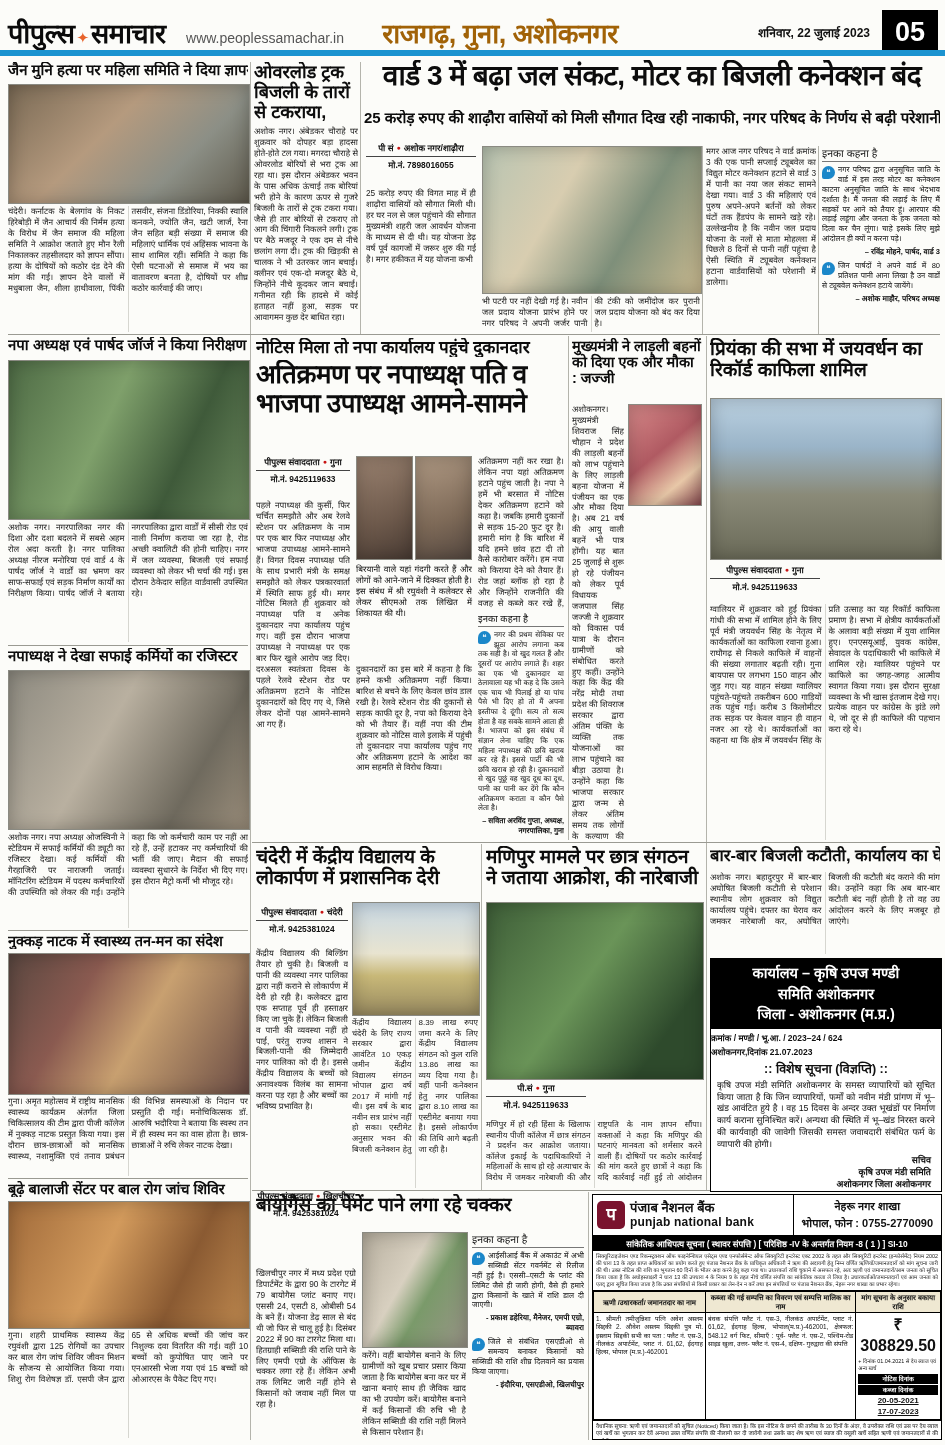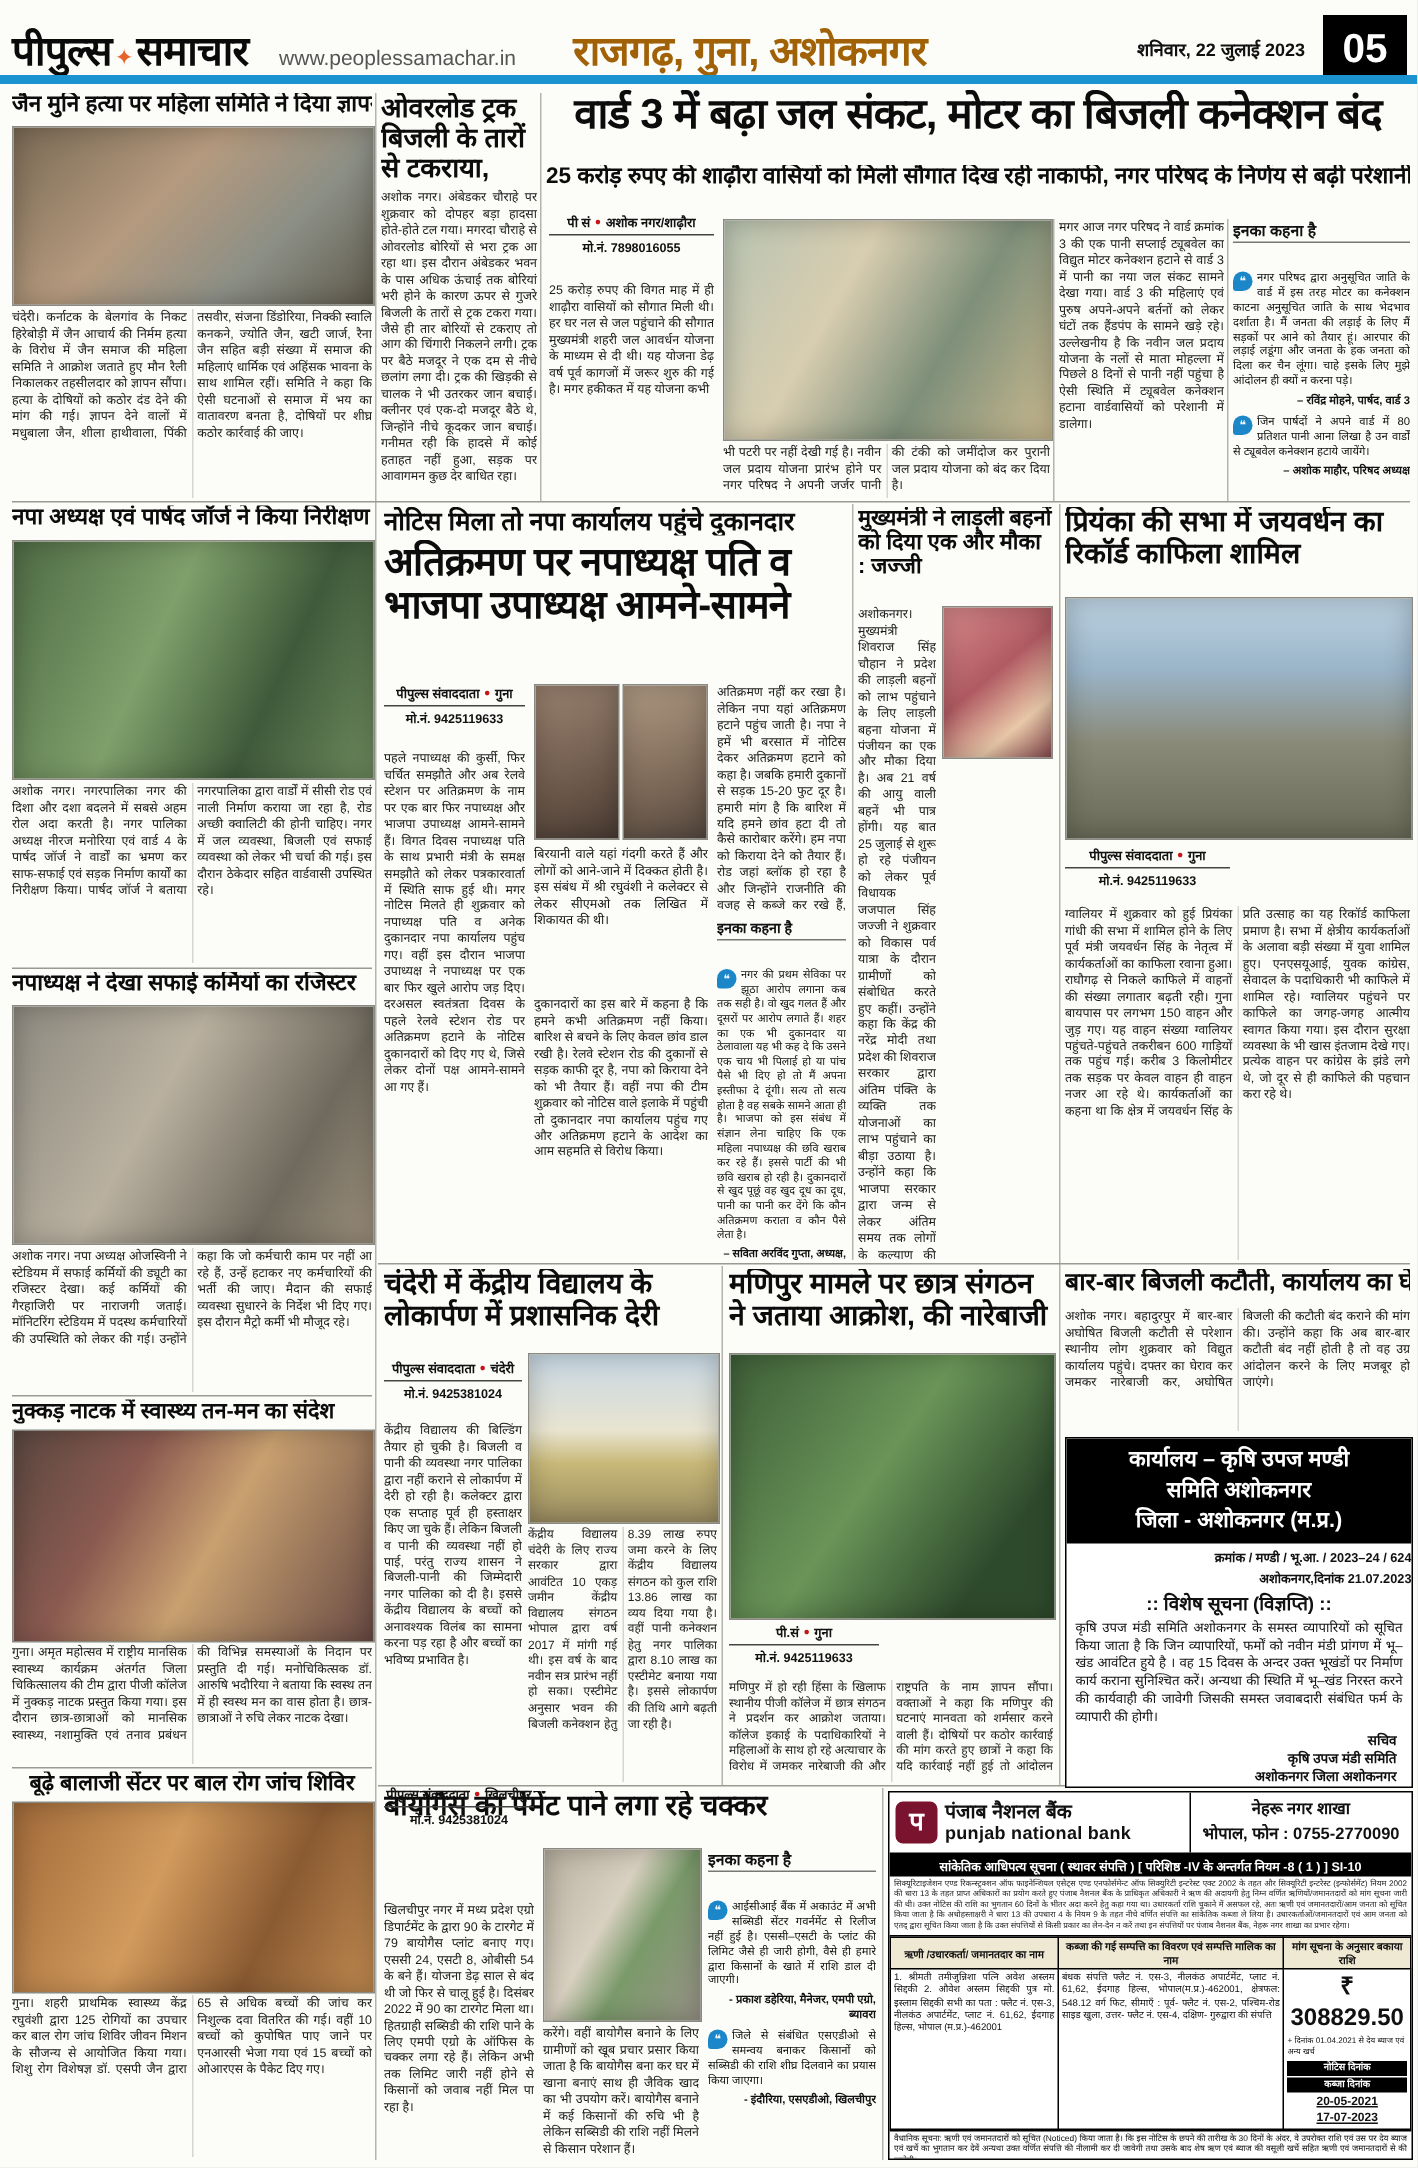--- a/index.html
+++ b/index.html
@@ -13,7 +13,7 @@
   .byline{font-size:8.6px;font-weight:700;text-align:center;border-bottom:1px solid #444;padding-bottom:2px;}
   .phone{font-size:8.4px;font-weight:700;text-align:center;padding-top:2px;}
   .dot::before{content:"●";color:#c81414;font-size:7px;margin:0 3px;vertical-align:1px;}
-  .qhead{font-size:10.5px;font-weight:700;border-bottom:1px solid #777;padding-bottom:1px;margin-bottom:18px;}
+  .qhead{font-size:10.5px;font-weight:400;border-bottom:1px solid #777;padding-bottom:1px;margin-bottom:3px;}
   .qtext{font-size:7.5px;line-height:1.32;text-align:justify;}
   .qattr{font-size:7.5px;font-weight:700;text-align:right;margin:2px 0 5px 0;}
   .qic{float:left;width:13px;height:13px;border-radius:50% 50% 50% 2px;background:#1b87c9;color:#fff;

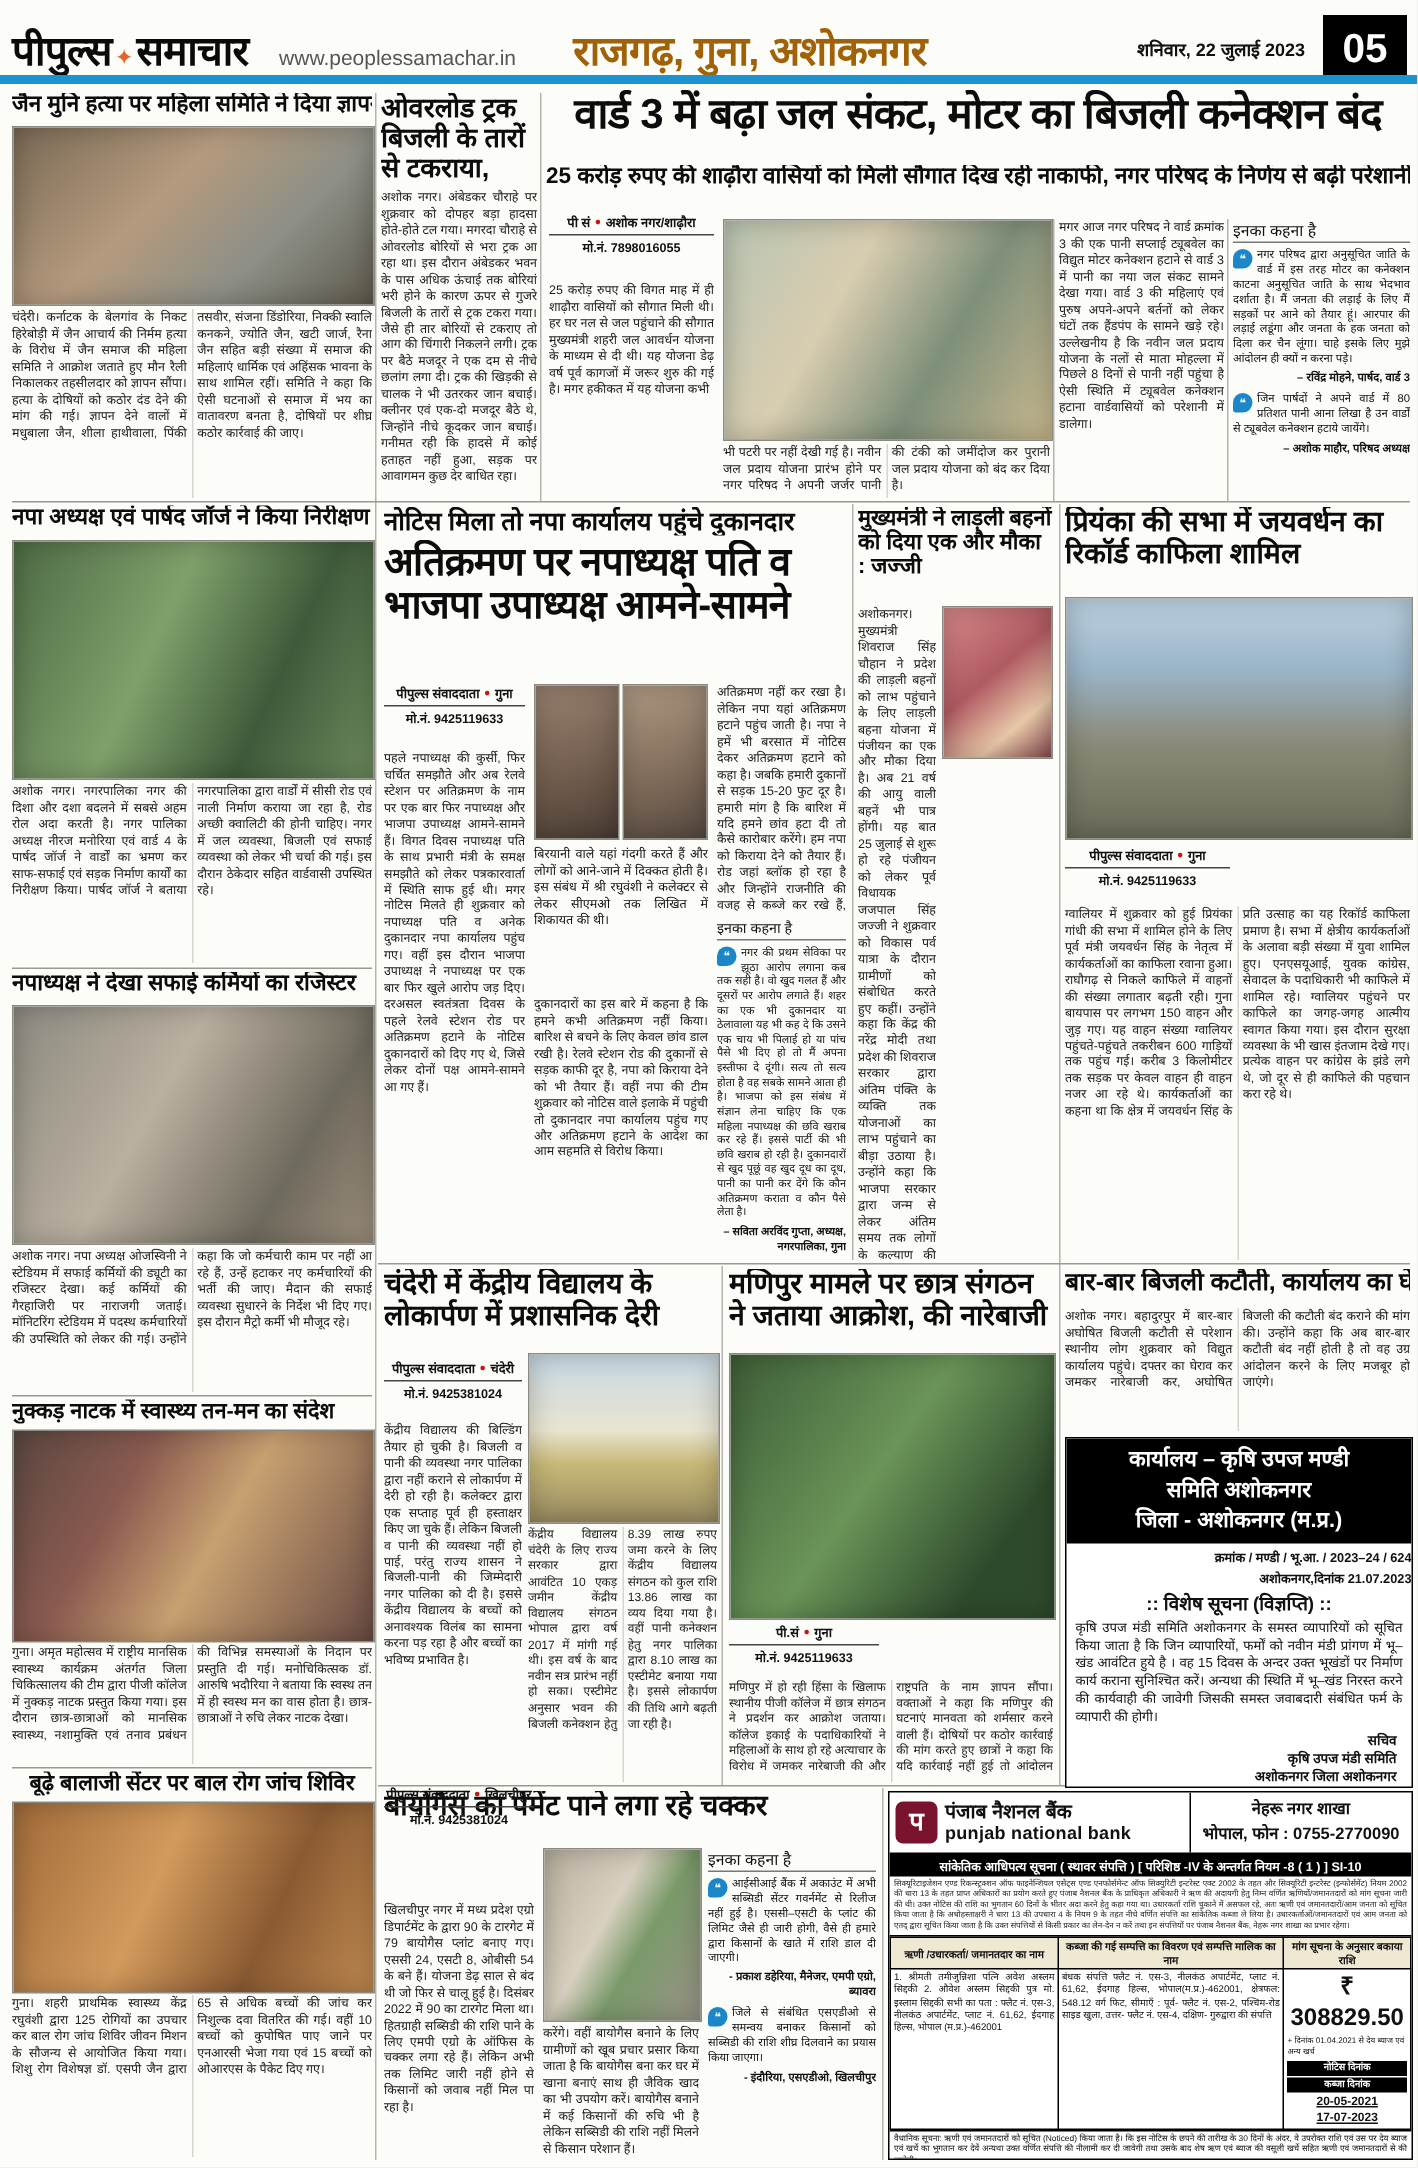--- a/index.html
+++ b/index.html
@@ -46,7 +46,7 @@
   
   .mandi{border:1px solid #000;background:#fff;}
   .mandi-head{background:#000;color:#fff;font-weight:700;font-size:14.5px;text-align:center;line-height:1.42;padding:4px 2px;}
-  .mandi-ref{font-size:8.5px;font-weight:700;text-align:right;margin-top:3px;}
+  .mandi-ref{font-size:8.5px;font-weight:700;text-align:left;margin-top:3px;}
   .mandi-title{font-size:12.5px;font-weight:700;text-align:center;margin:3px 0;}
   .mandi-body{font-size:8.8px;line-height:1.35;text-align:justify;padding:0 6px;}
   .mandi-sign{font-size:9px;font-weight:700;text-align:right;padding-right:10px;line-height:1.35;margin-top:3px;}

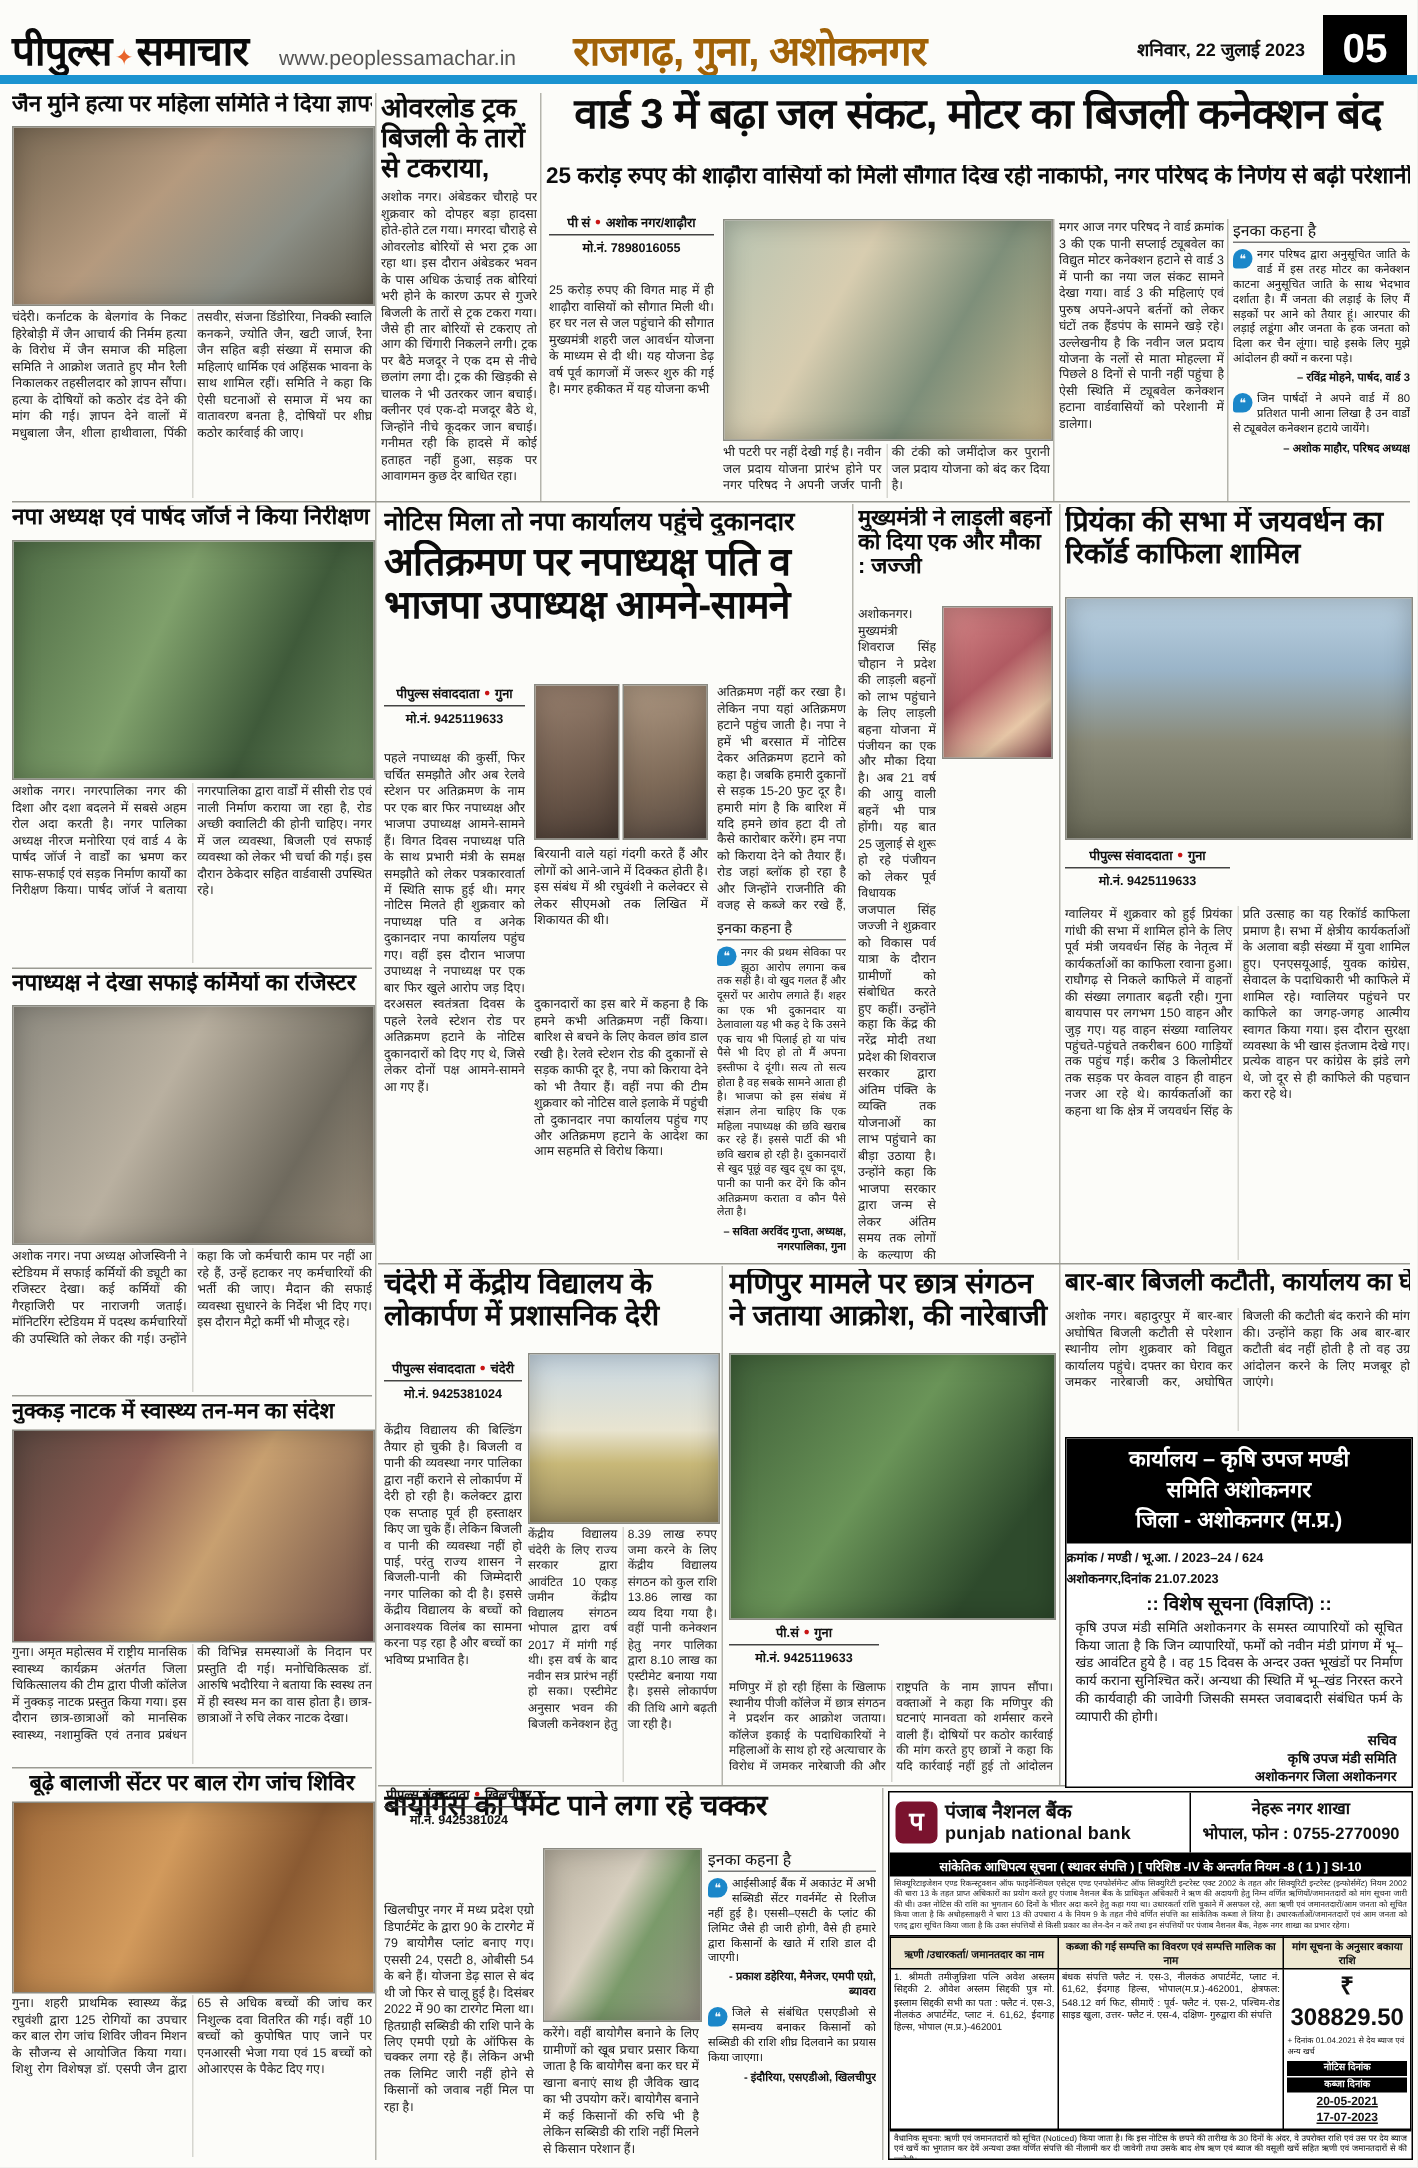--- a/index.html
+++ b/index.html
@@ -120,7 +120,7 @@
   <div class="abs ph ph-natak" style="left:8px;top:953px;width:240px;height:140px;"></div>
   <div class="abs body-txt cols2" style="left:8px;top:1096px;width:240px;height:80px;">गुना। अमृत महोत्सव में राष्ट्रीय मानसिक स्वास्थ्य कार्यक्रम अंतर्गत जिला चिकित्सालय की टीम द्वारा पीजी कॉलेज में नुक्कड़ नाटक प्रस्तुत किया गया। इस दौरान छात्र-छात्राओं को मानसिक स्वास्थ्य, नशामुक्ति एवं तनाव प्रबंधन की विभिन्न समस्याओं के निदान पर प्रस्तुति दी गई। मनोचिकित्सक डॉ. आरुषि भदौरिया ने बताया कि स्वस्थ तन में ही स्वस्थ मन का वास होता है। छात्र-छात्राओं ने रुचि लेकर नाटक देखा।</div>
 
-  <div class="abs h nowrap" style="left:8px;top:1181px;width:240px;font-size:14.5px;text-align:center;">बूढ़े बालाजी सेंटर पर बाल रोग जांच शिविर</div>
+  <div class="abs h nowrap" style="left:8px;top:1181px;width:240px;font-size:14.5px;">बूढ़े बालाजी सेंटर पर बाल रोग जांच शिविर</div>
   <div class="abs ph ph-balaji" style="left:8px;top:1201px;width:240px;height:126px;"></div>
   <div class="abs body-txt cols2" style="left:8px;top:1330px;width:240px;height:108px;">गुना। शहरी प्राथमिक स्वास्थ्य केंद्र रघुवंशी द्वारा 125 रोगियों का उपचार कर बाल रोग जांच शिविर जीवन मिशन के सौजन्य से आयोजित किया गया। शिशु रोग विशेषज्ञ डॉ. एसपी जैन द्वारा 65 से अधिक बच्चों की जांच कर निशुल्क दवा वितरित की गई। वहीं 10 बच्चों को कुपोषित पाए जाने पर एनआरसी भेजा गया एवं 15 बच्चों को ओआरएस के पैकेट दिए गए।</div>
 

